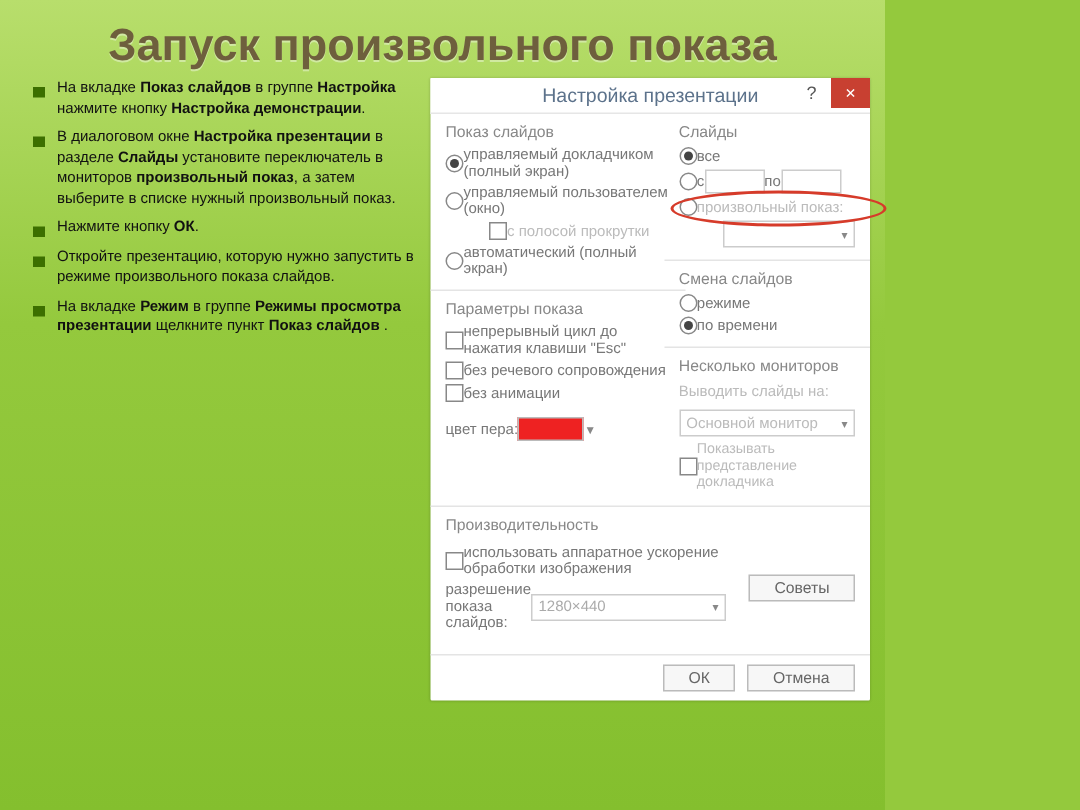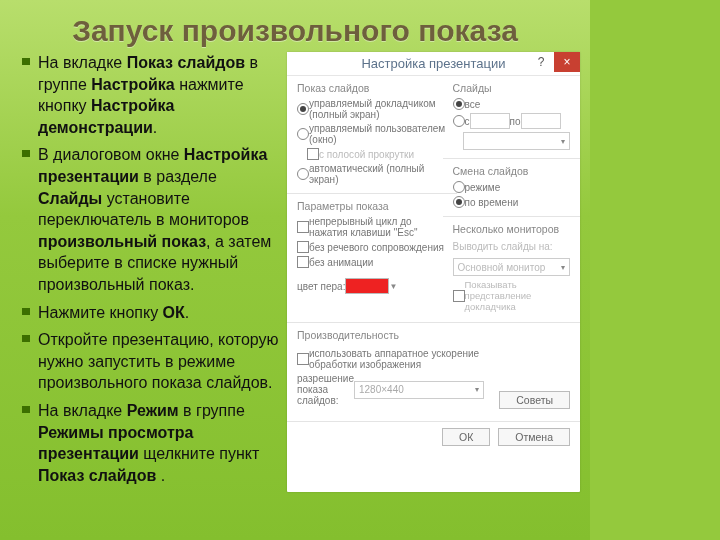--- a/index.html
+++ b/index.html
@@ -6,7 +6,7 @@
 .slide{width:590px;height:540px;background:linear-gradient(#b8de6c 0%,#94c93d 40%,#84bf2e 100%);position:relative}
 .title{font-size:30px;font-weight:800;color:#6e5f3d;text-align:center;padding:14px 0 4px 0;text-shadow:0 1px 0 rgba(255,255,255,.4)}
 .body{display:flex;padding:0 10px 0 22px;gap:4px}
-.left{width:268px;font-size:16px;color:#111;line-height:1.35}
+.left{width:268px;font-size:10px;color:#111;line-height:1.35}
 ul.bul{list-style:none;padding:0;margin:0}
 ul.bul>li{margin-bottom:6px;position:relative;padding-left:16px}
 ul.bul>li:before{content:"";position:absolute;left:0;top:6px;width:8px;height:7px;background:#3c6f00}

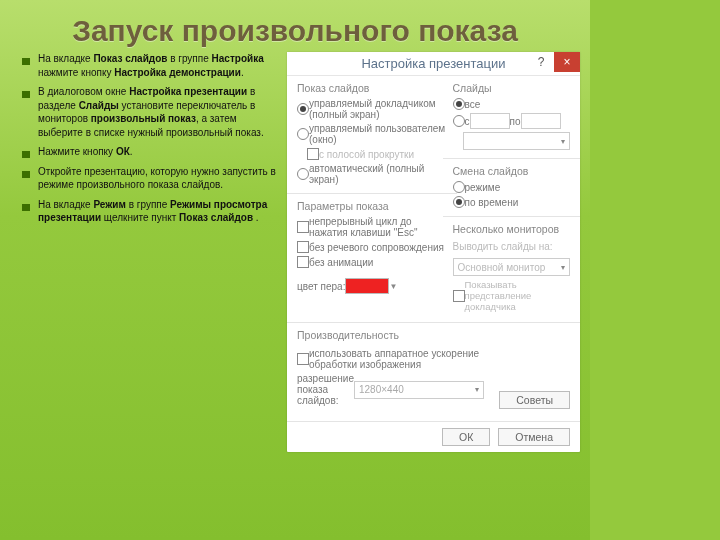--- a/index.html
+++ b/index.html
@@ -116,6 +116,11 @@
                   <span>по</span>
                   <span class="small-input"></span>
                 </div>
+              <div class="row" style="position:relative">
+                  <span class="radio"></span>
+                  <span class="muted">произвольный показ:</span>
+                <span class="annot" style="left:-6px;top:-5px;width:140px;height:20px"></span>
+              </div>
               <div class="row indent">
                   <span class="combo">
                     <span></span>

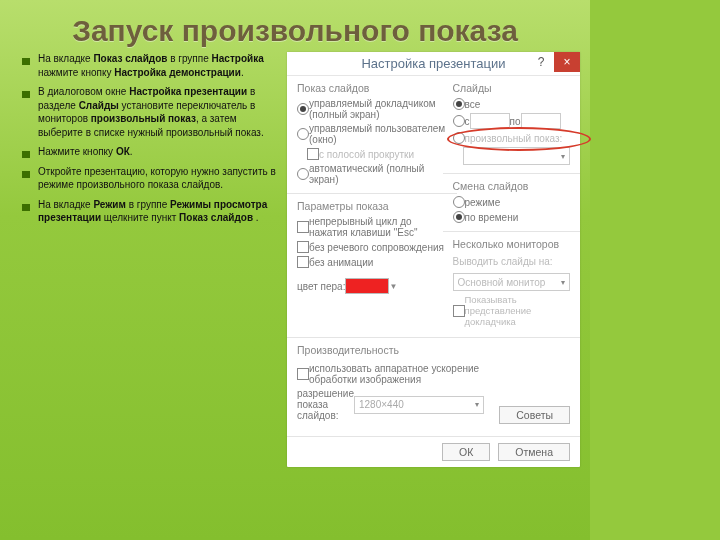--- a/index.html
+++ b/index.html
@@ -24,7 +24,7 @@
 .radio{width:10px;height:10px;border:1px solid #888;border-radius:50%;background:#fff;flex:0 0 auto;position:relative}
 .radio.sel:after{content:"";position:absolute;inset:2px;border-radius:50%;background:#444}
 .chk{width:10px;height:10px;border:1px solid #888;background:#fff;flex:0 0 auto;position:relative}
-.indent{margin-left:10px}
+.indent{margin-left:29px}
 .annot{position:absolute;border:2px solid #d63b2a;border-radius:50%/50%;pointer-events:none}
 .combo{border:1px solid #ccc;height:16px;flex:1;display:flex;align-items:center;padding:0 4px;justify-content:space-between;background:#fff;color:#aaa}
 .combo .arr{font-size:8px;color:#888}

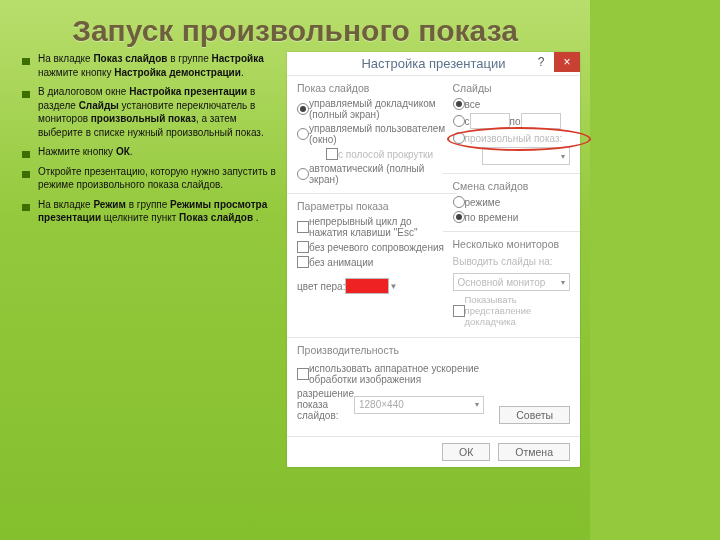--- a/index.html
+++ b/index.html
@@ -174,7 +174,7 @@
                   </span>
                 </div>
             </div>
-            <div style="width:80px;display:flex;align-items:flex-end;justify-content:flex-end">
+            <div style="width:80px;display:flex;align-items:center;justify-content:flex-end">
               <span class="btn">Советы</span>
             </div>
           </div>

